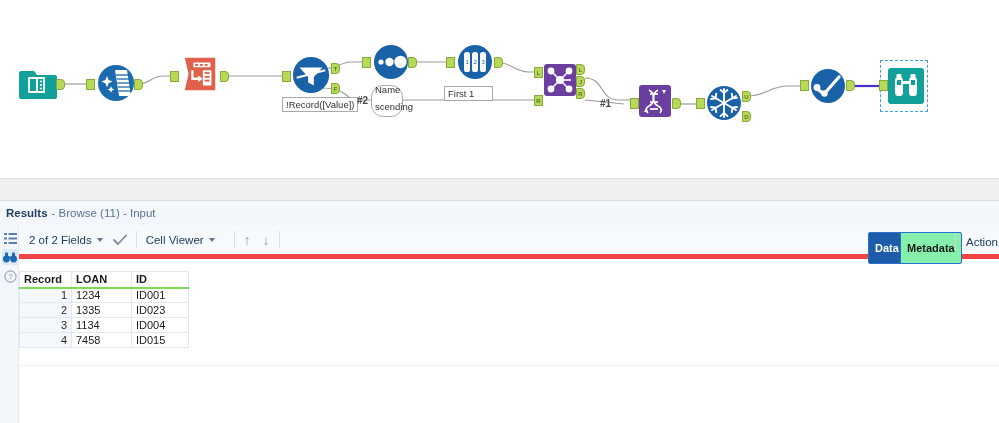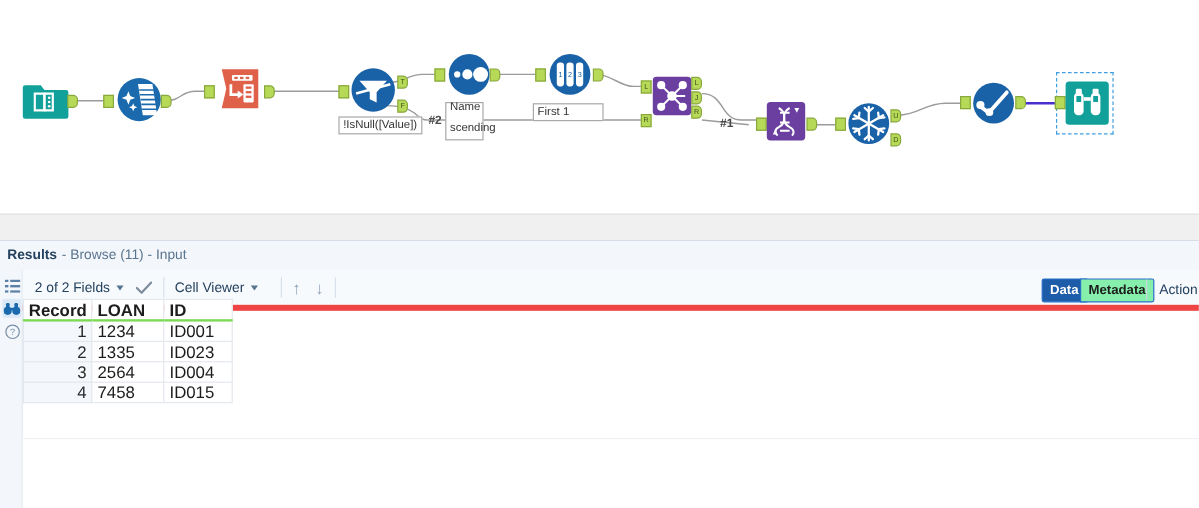--- a/index.html
+++ b/index.html
@@ -266,7 +266,7 @@
   <div class="anno" style="left:282px; top:97px;">!IsNull([Value])</div>
   <div class="conn-label" style="left:357px; top:95px;">#2</div>
 
-  <div class="anno" style="left:371px; top:85px; width:32px; height:32px; padding:0;">
+  <div class="anno" style="left:371px; top:85px; width:32px; height:32px; padding:0;border-radius:12px;">
     <div style="position:absolute; left:3px; top:-2px;">Name</div>
     <div style="position:absolute; left:3px; top:15px;">scending</div>
   </div>

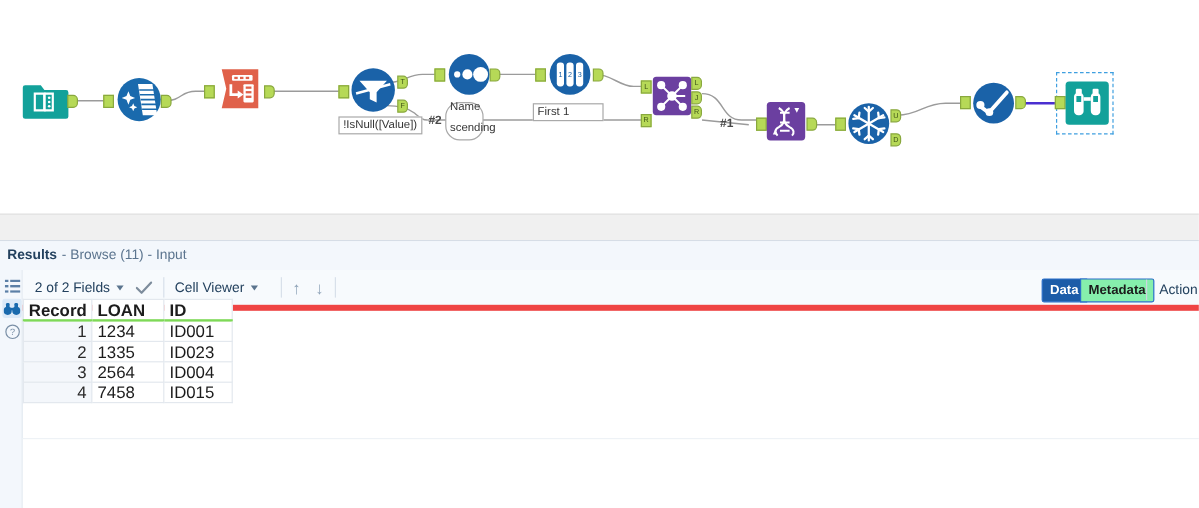--- a/index.html
+++ b/index.html
@@ -300,7 +300,7 @@
   </div>
   <div class="port plain" style="left:494px; top:57px;"></div>
 
-  <div class="anno" style="left:444px; top:86px; width:59px;">First 1</div>
+  <div class="anno" style="left:444px; top:86px; width:49px;">First 1</div>
 
   <div class="port inp" style="left:534px; top:67px;">
       <span>L</span>

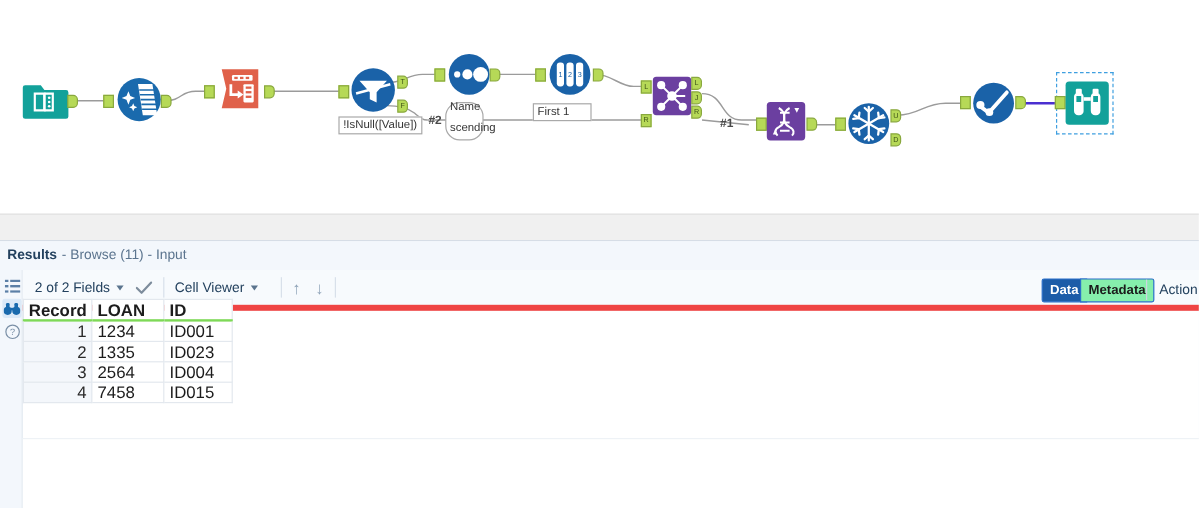--- a/index.html
+++ b/index.html
@@ -263,7 +263,7 @@
       <span>F</span>
     </div>
 
-  <div class="anno" style="left:282px; top:97px;">!IsNull([Value])</div>
+  <div class="anno" style="left:282px; top:97px;">!Record([Value])</div>
   <div class="conn-label" style="left:357px; top:95px;">#2</div>
 
   <div class="anno" style="left:371px; top:85px; width:32px; height:32px; padding:0;border-radius:12px;">

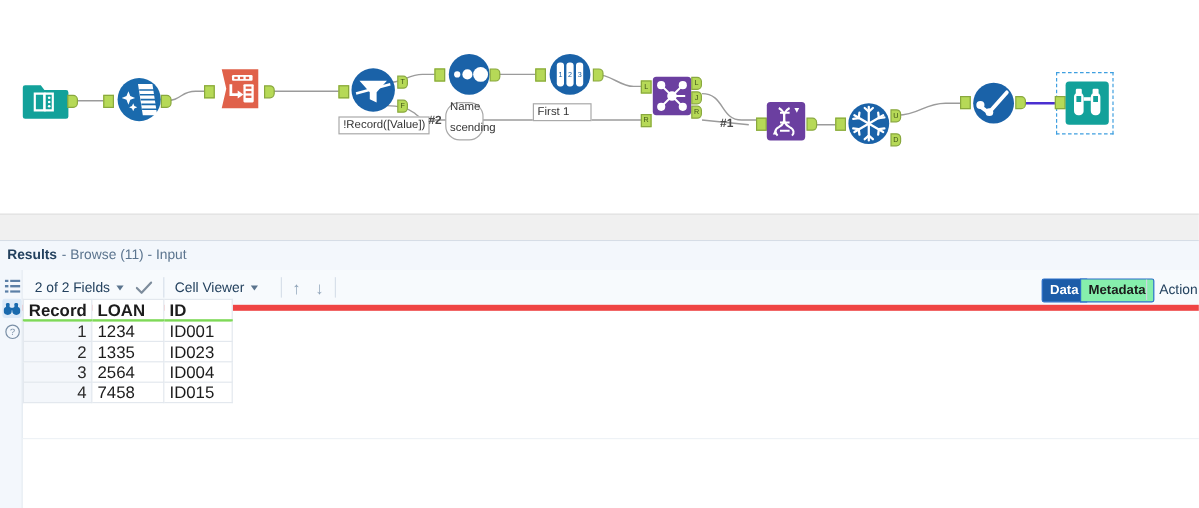--- a/index.html
+++ b/index.html
@@ -132,7 +132,7 @@
   #searchbox .sb-text { font-size:10.5px; color:#8a9bad; margin-left:4px; }
 
   .seg {
-    position:absolute; top:7px; height:20px;
+    position:absolute; top:7px; height:32px;
     border:1px solid #2a6fc9; display:flex; align-items:center;
     justify-content:center; font-size:11px; font-weight:bold;
     padding:0 6px;

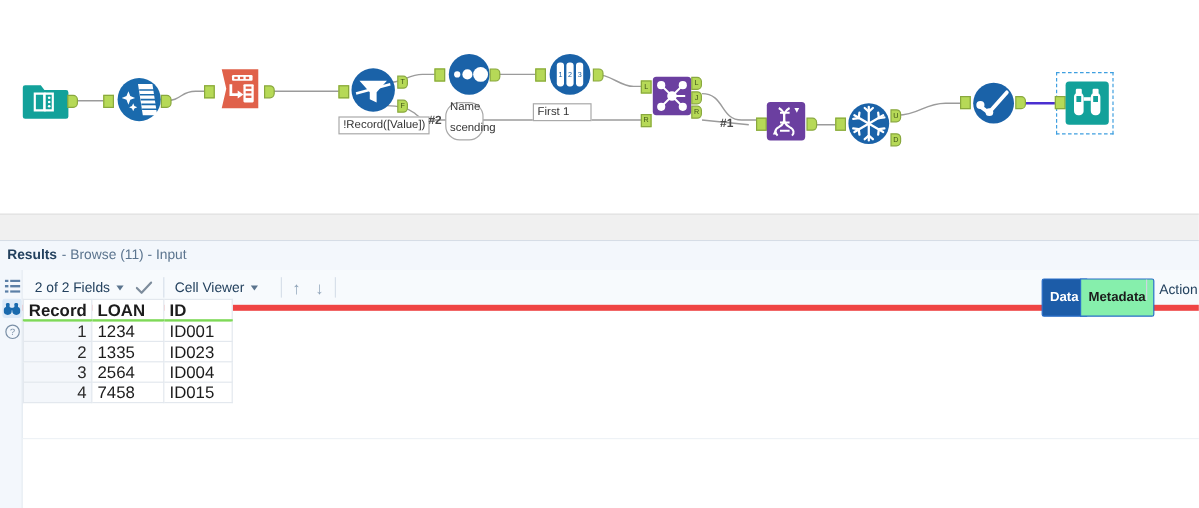--- a/index.html
+++ b/index.html
@@ -144,9 +144,9 @@
 
   
   #grid {
-    position:absolute; left:19px; top:24px;
+    position:absolute; left:19px; top:46px;
     border-collapse:collapse;
-    font-size:14px;
+    font-size:11px;
     font-family: "Liberation Sans", sans-serif;
   }
   #grid th, #grid td {

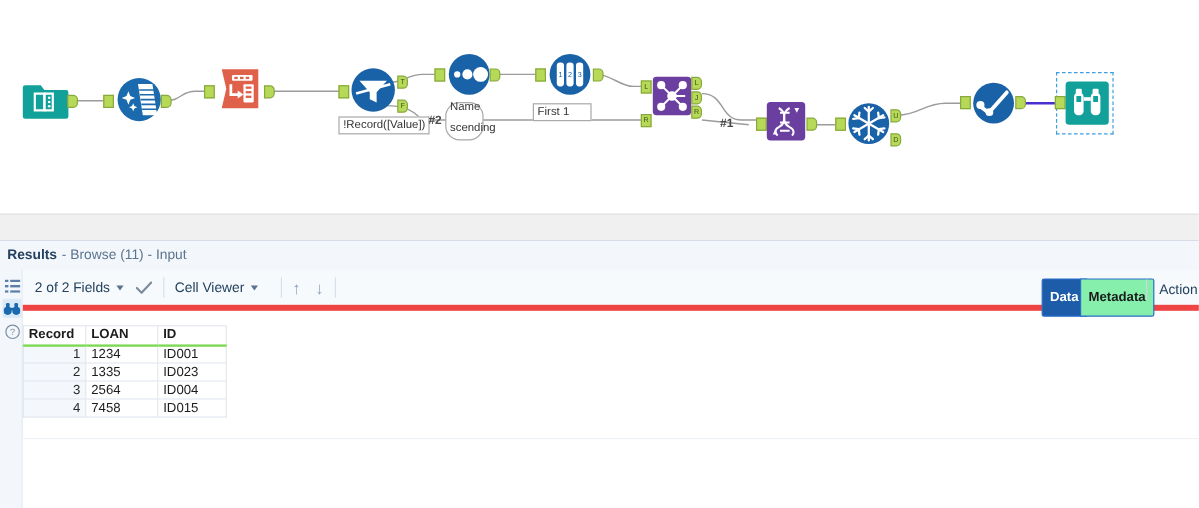--- a/index.html
+++ b/index.html
@@ -515,7 +515,7 @@
         </tr>
         <tr>
           <td class="rec">3</td>
-          <td>2564</td>
+          <td>1134</td>
           <td>ID004</td>
         </tr>
         <tr>

